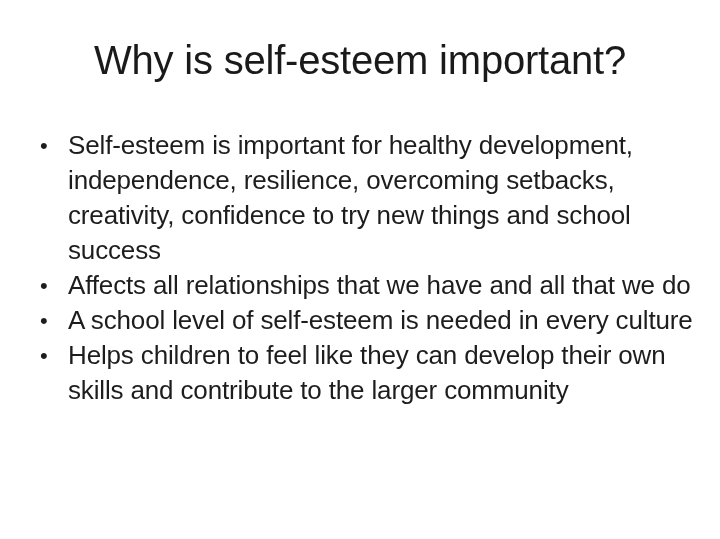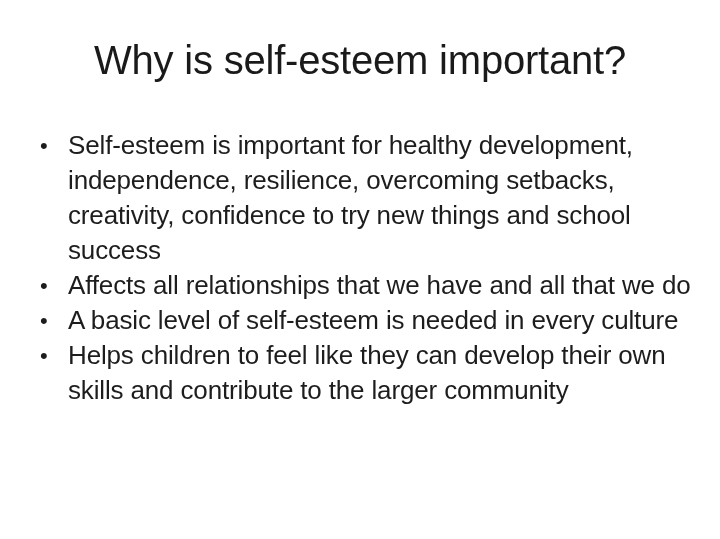--- a/index.html
+++ b/index.html
@@ -89,7 +89,7 @@
 
     <li class="bullet-item">
       <span class="bullet-marker">•</span>
-      <span class="bullet-text">A basic level of self-esteem is needed in every culture</span>
+      <span class="bullet-text">A school level of self-esteem is needed in every culture</span>
     </li>
 
     <li class="bullet-item">

